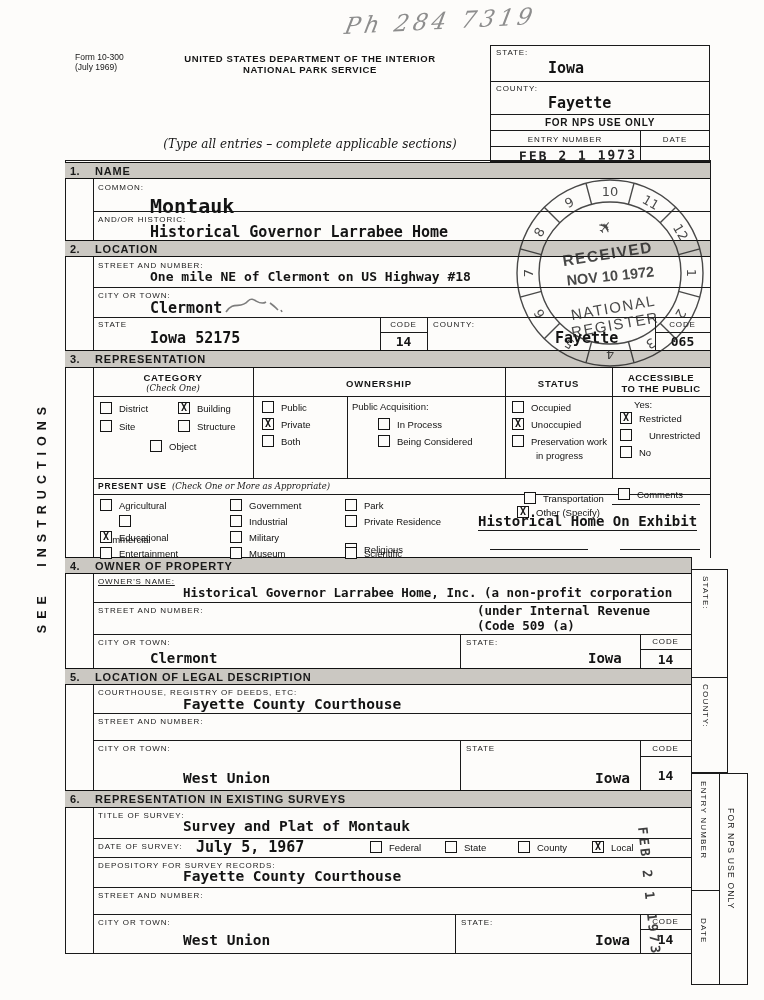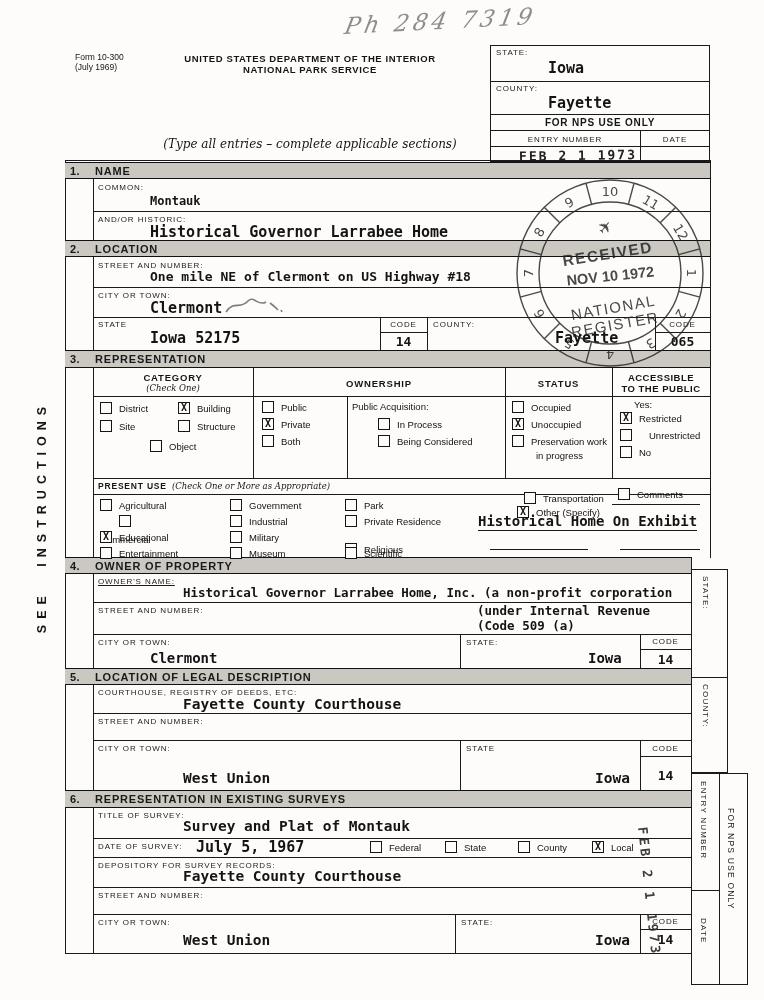--- a/index.html
+++ b/index.html
@@ -94,7 +94,7 @@
   </div>
 
   <div class="lbl" style="left:98px;top:183px;">COMMON:</div>
-  <div class="val" style="left:150px;top:194px;font-size:12px;">Montauk</div>
+  <div class="val" style="left:150px;top:194px;font-size:20px;">Montauk</div>
   <div class="lbl" style="left:98px;top:215px;">AND/OR HISTORIC:</div>
   <div class="val" style="left:150px;top:223px;font-size:15px;">Historical Governor Larrabee Home</div>
 

